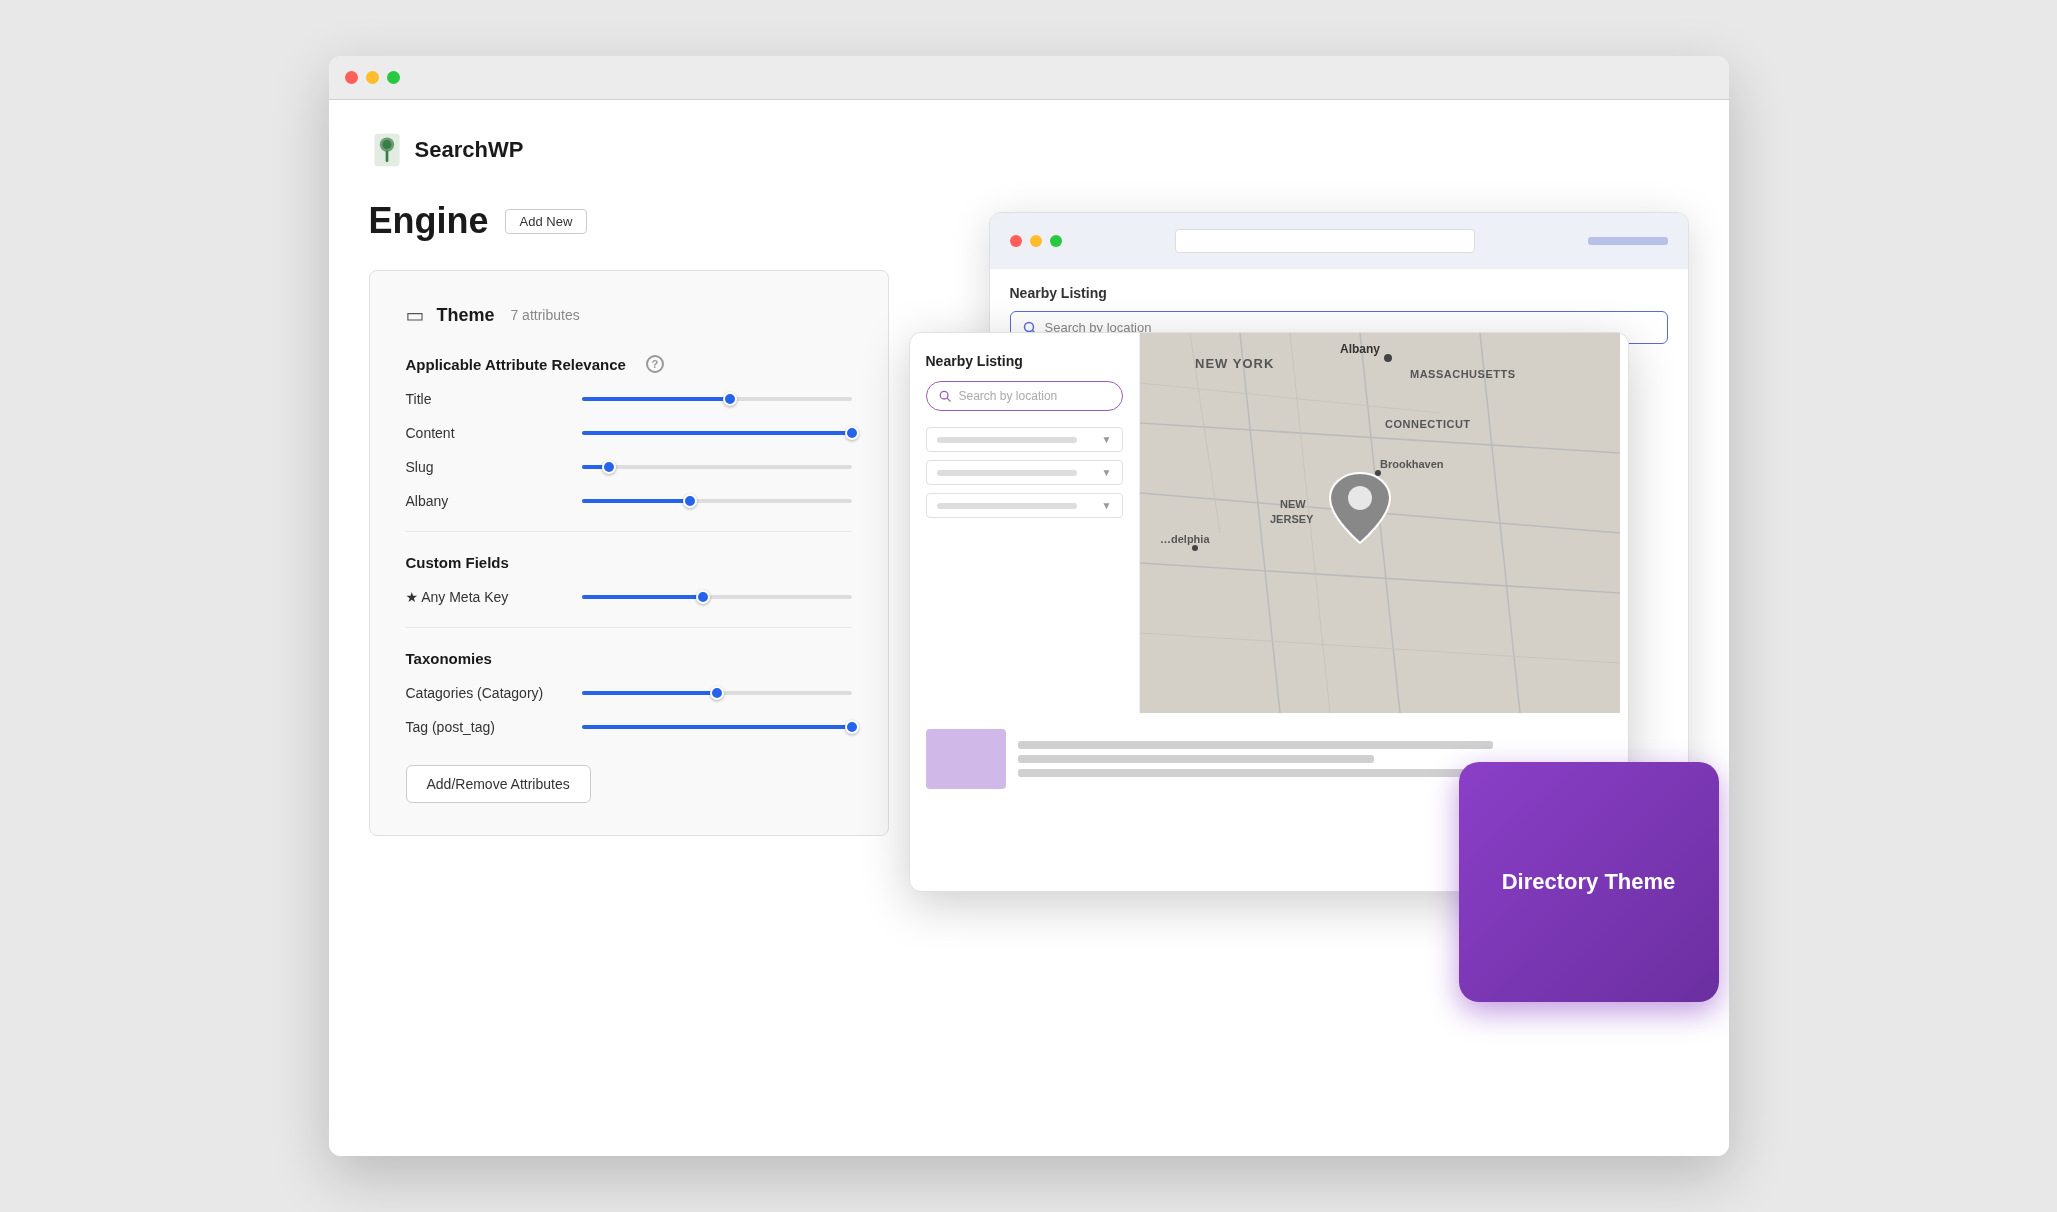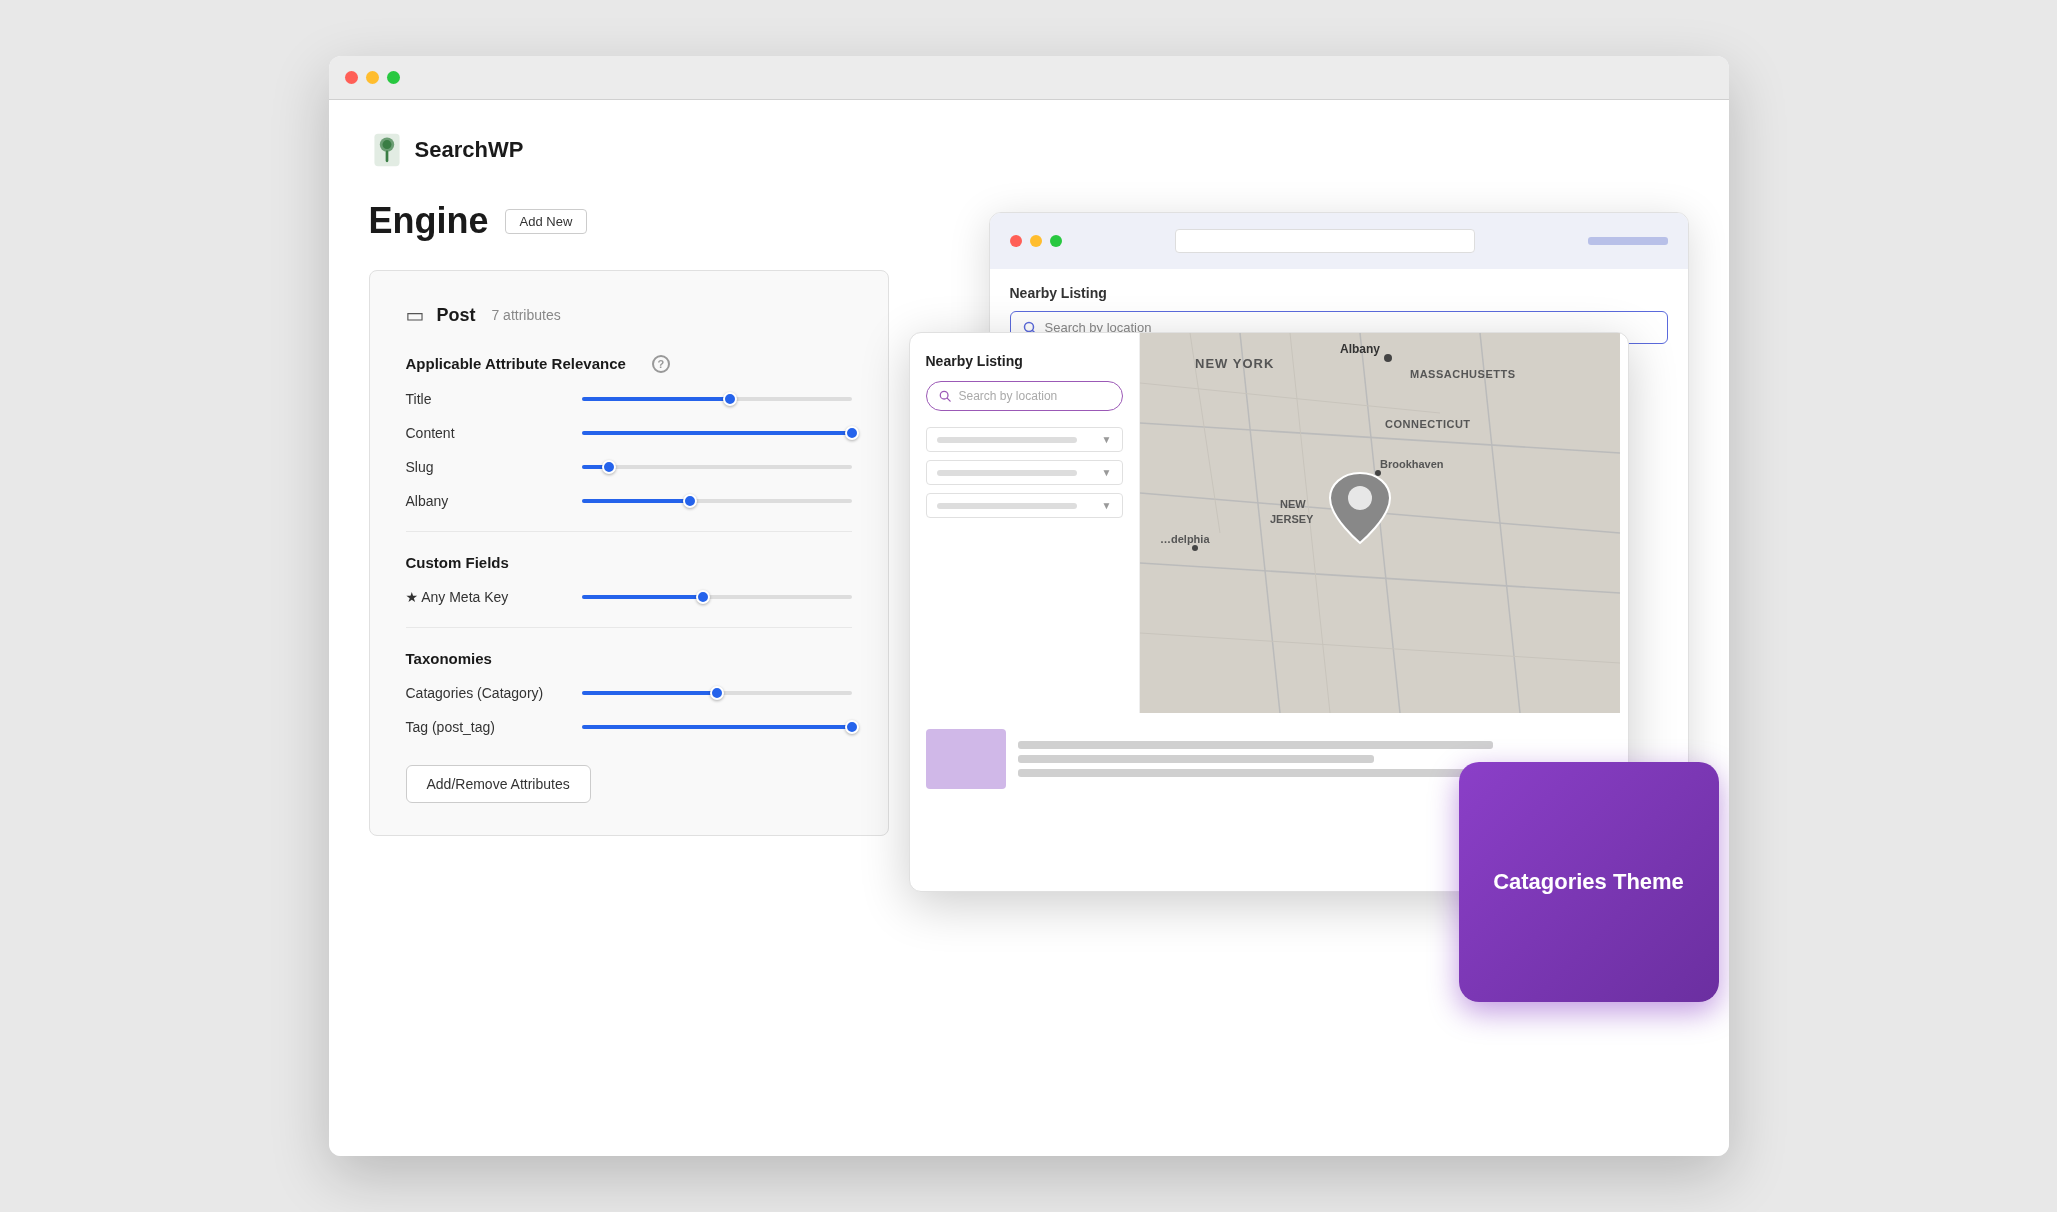--- a/index.html
+++ b/index.html
@@ -393,7 +393,7 @@
       
       <div class="panel-header">
         <span class="panel-icon">▭</span>
-        <span class="panel-title">Post</span>
+        <span class="panel-title">Theme</span>
         <span class="panel-subtitle">7 attributes</span>
       </div>
 

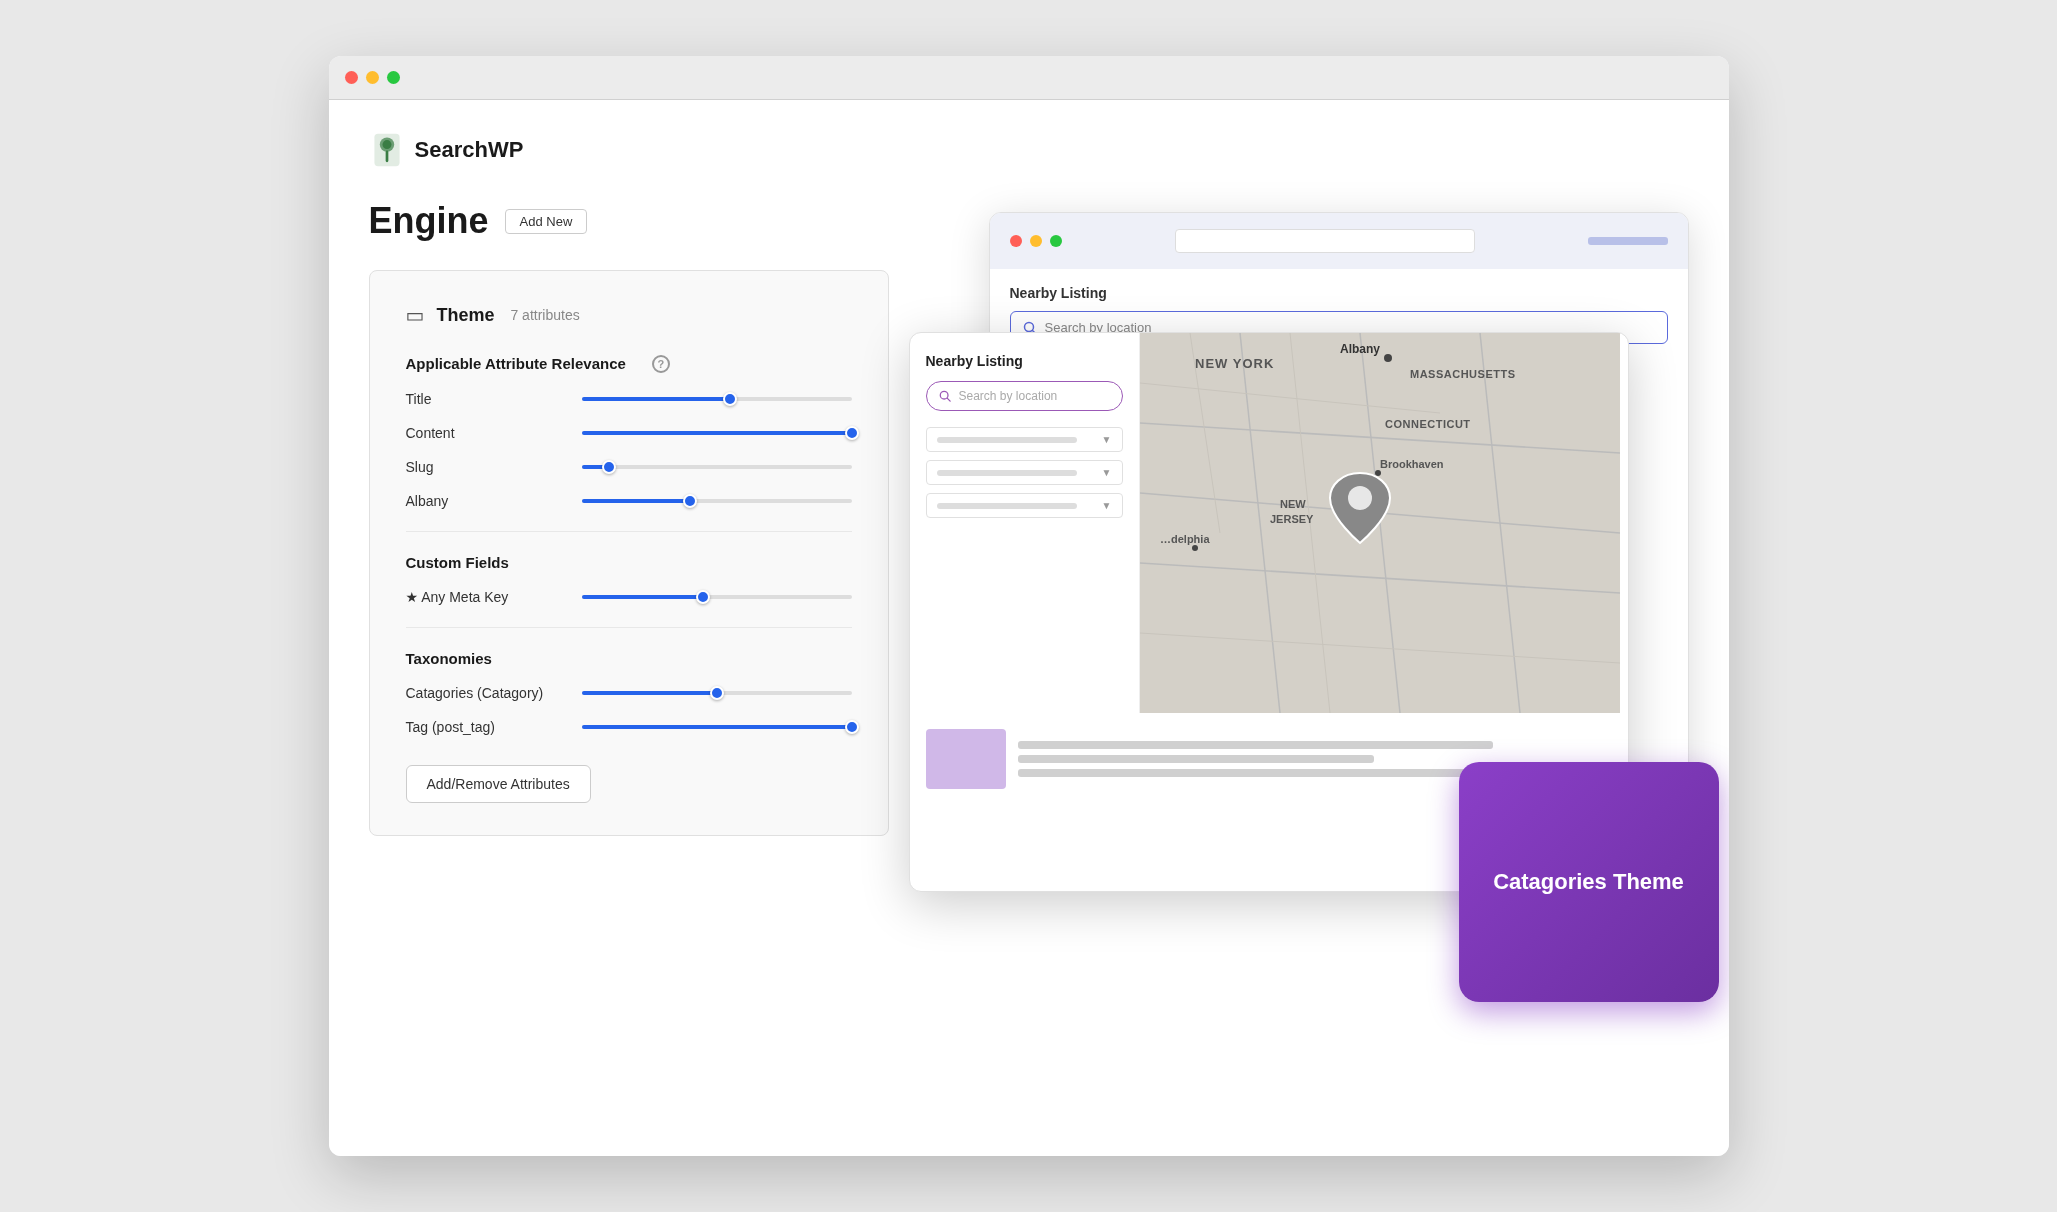--- a/index.html
+++ b/index.html
@@ -115,7 +115,8 @@
       color: #1a1a1a;
       margin-bottom: 18px;
       display: flex;
-      gap: 26px;
+      align-items: center;
+      gap: 20px;
     }
     .help-icon {
       width: 18px; height: 18px;

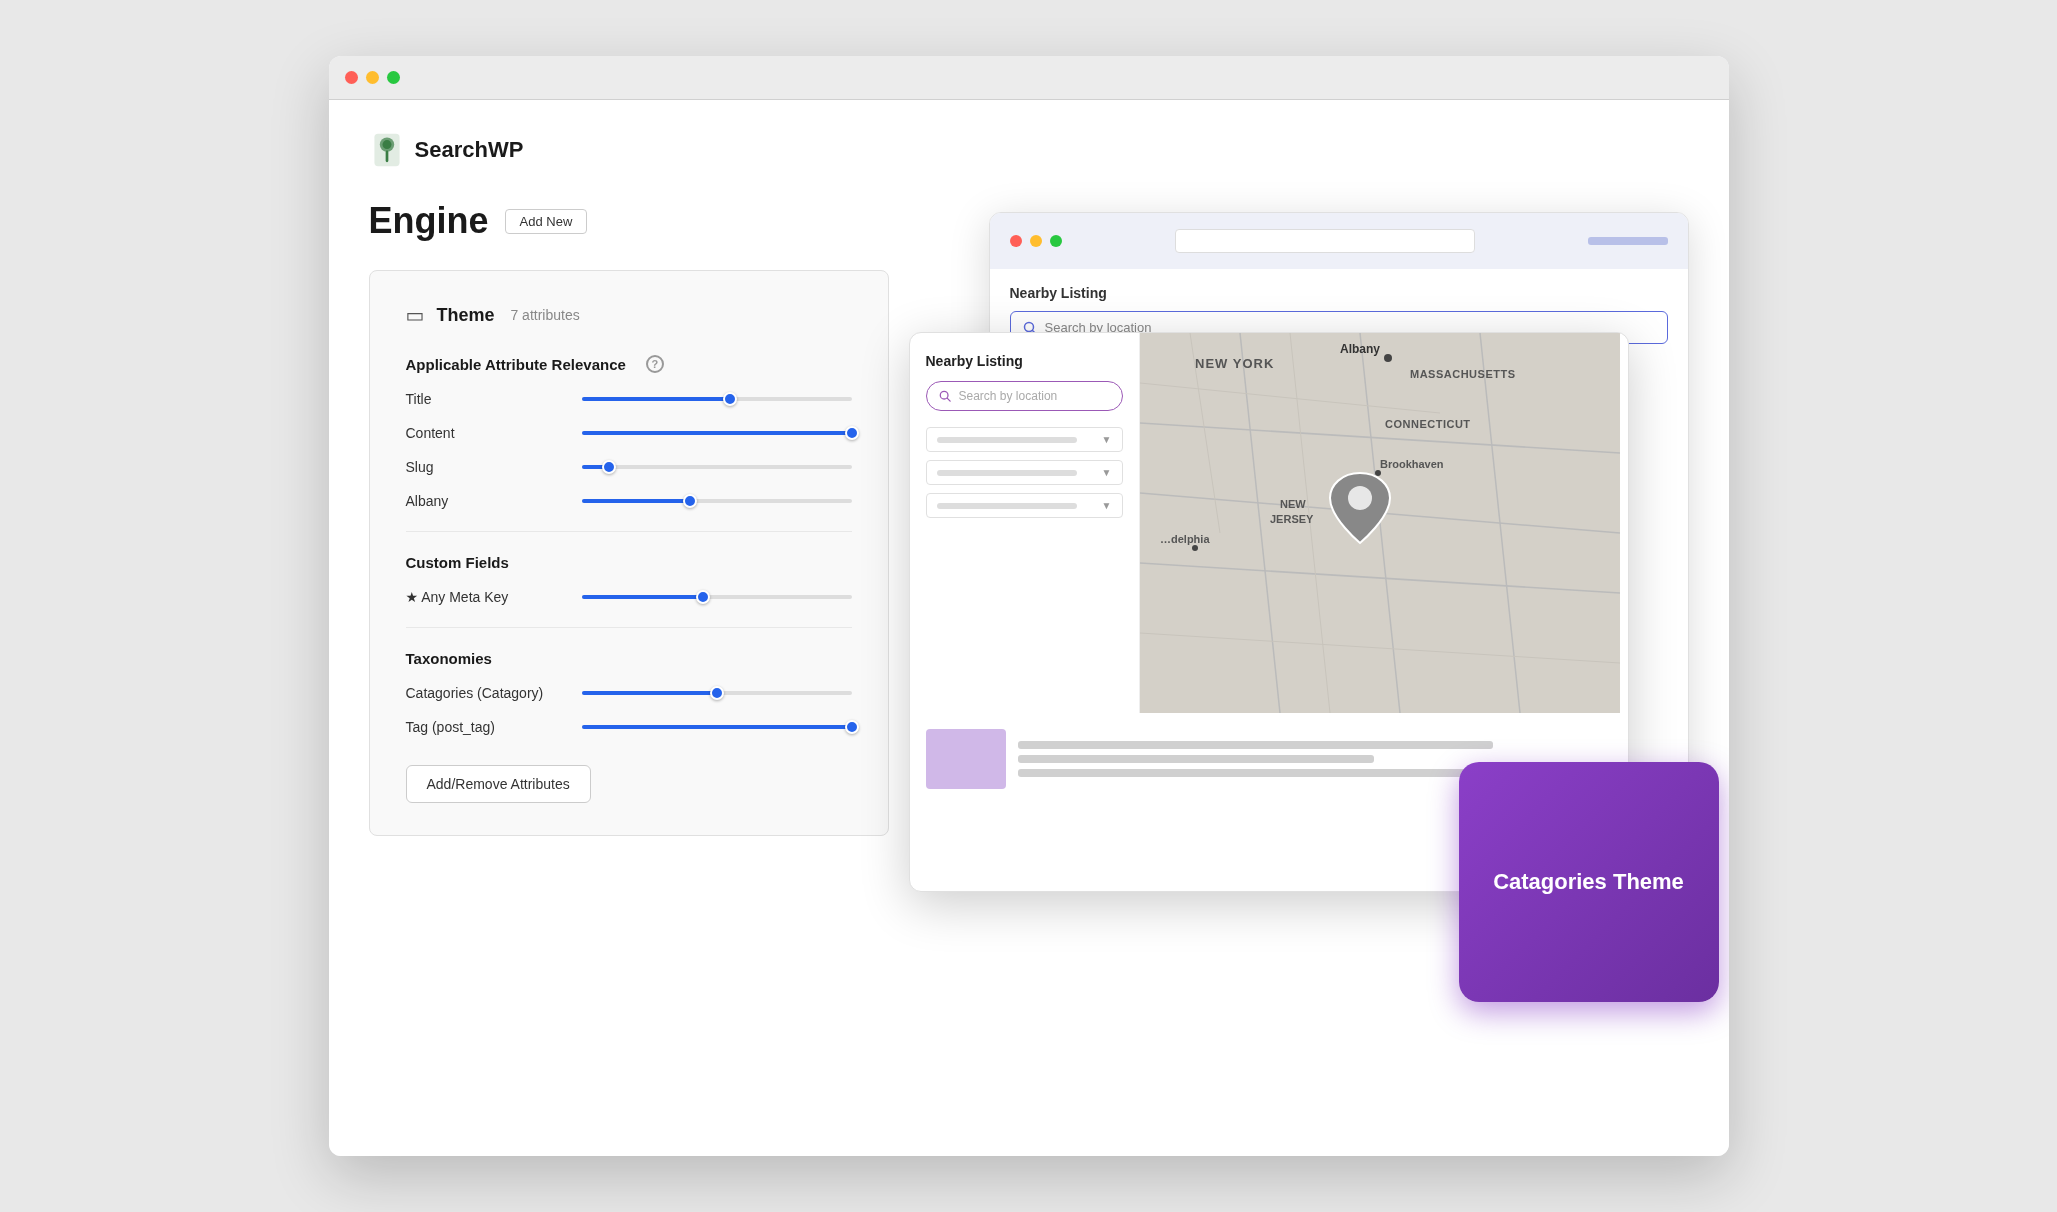--- a/index.html
+++ b/index.html
@@ -594,7 +594,7 @@
       </div>
 
       <div class="directory-card">
-        <span class="directory-card-text">Catagories Theme</span>
+        <span class="directory-card-text">Directory Theme</span>
       </div>
 
     </div>

